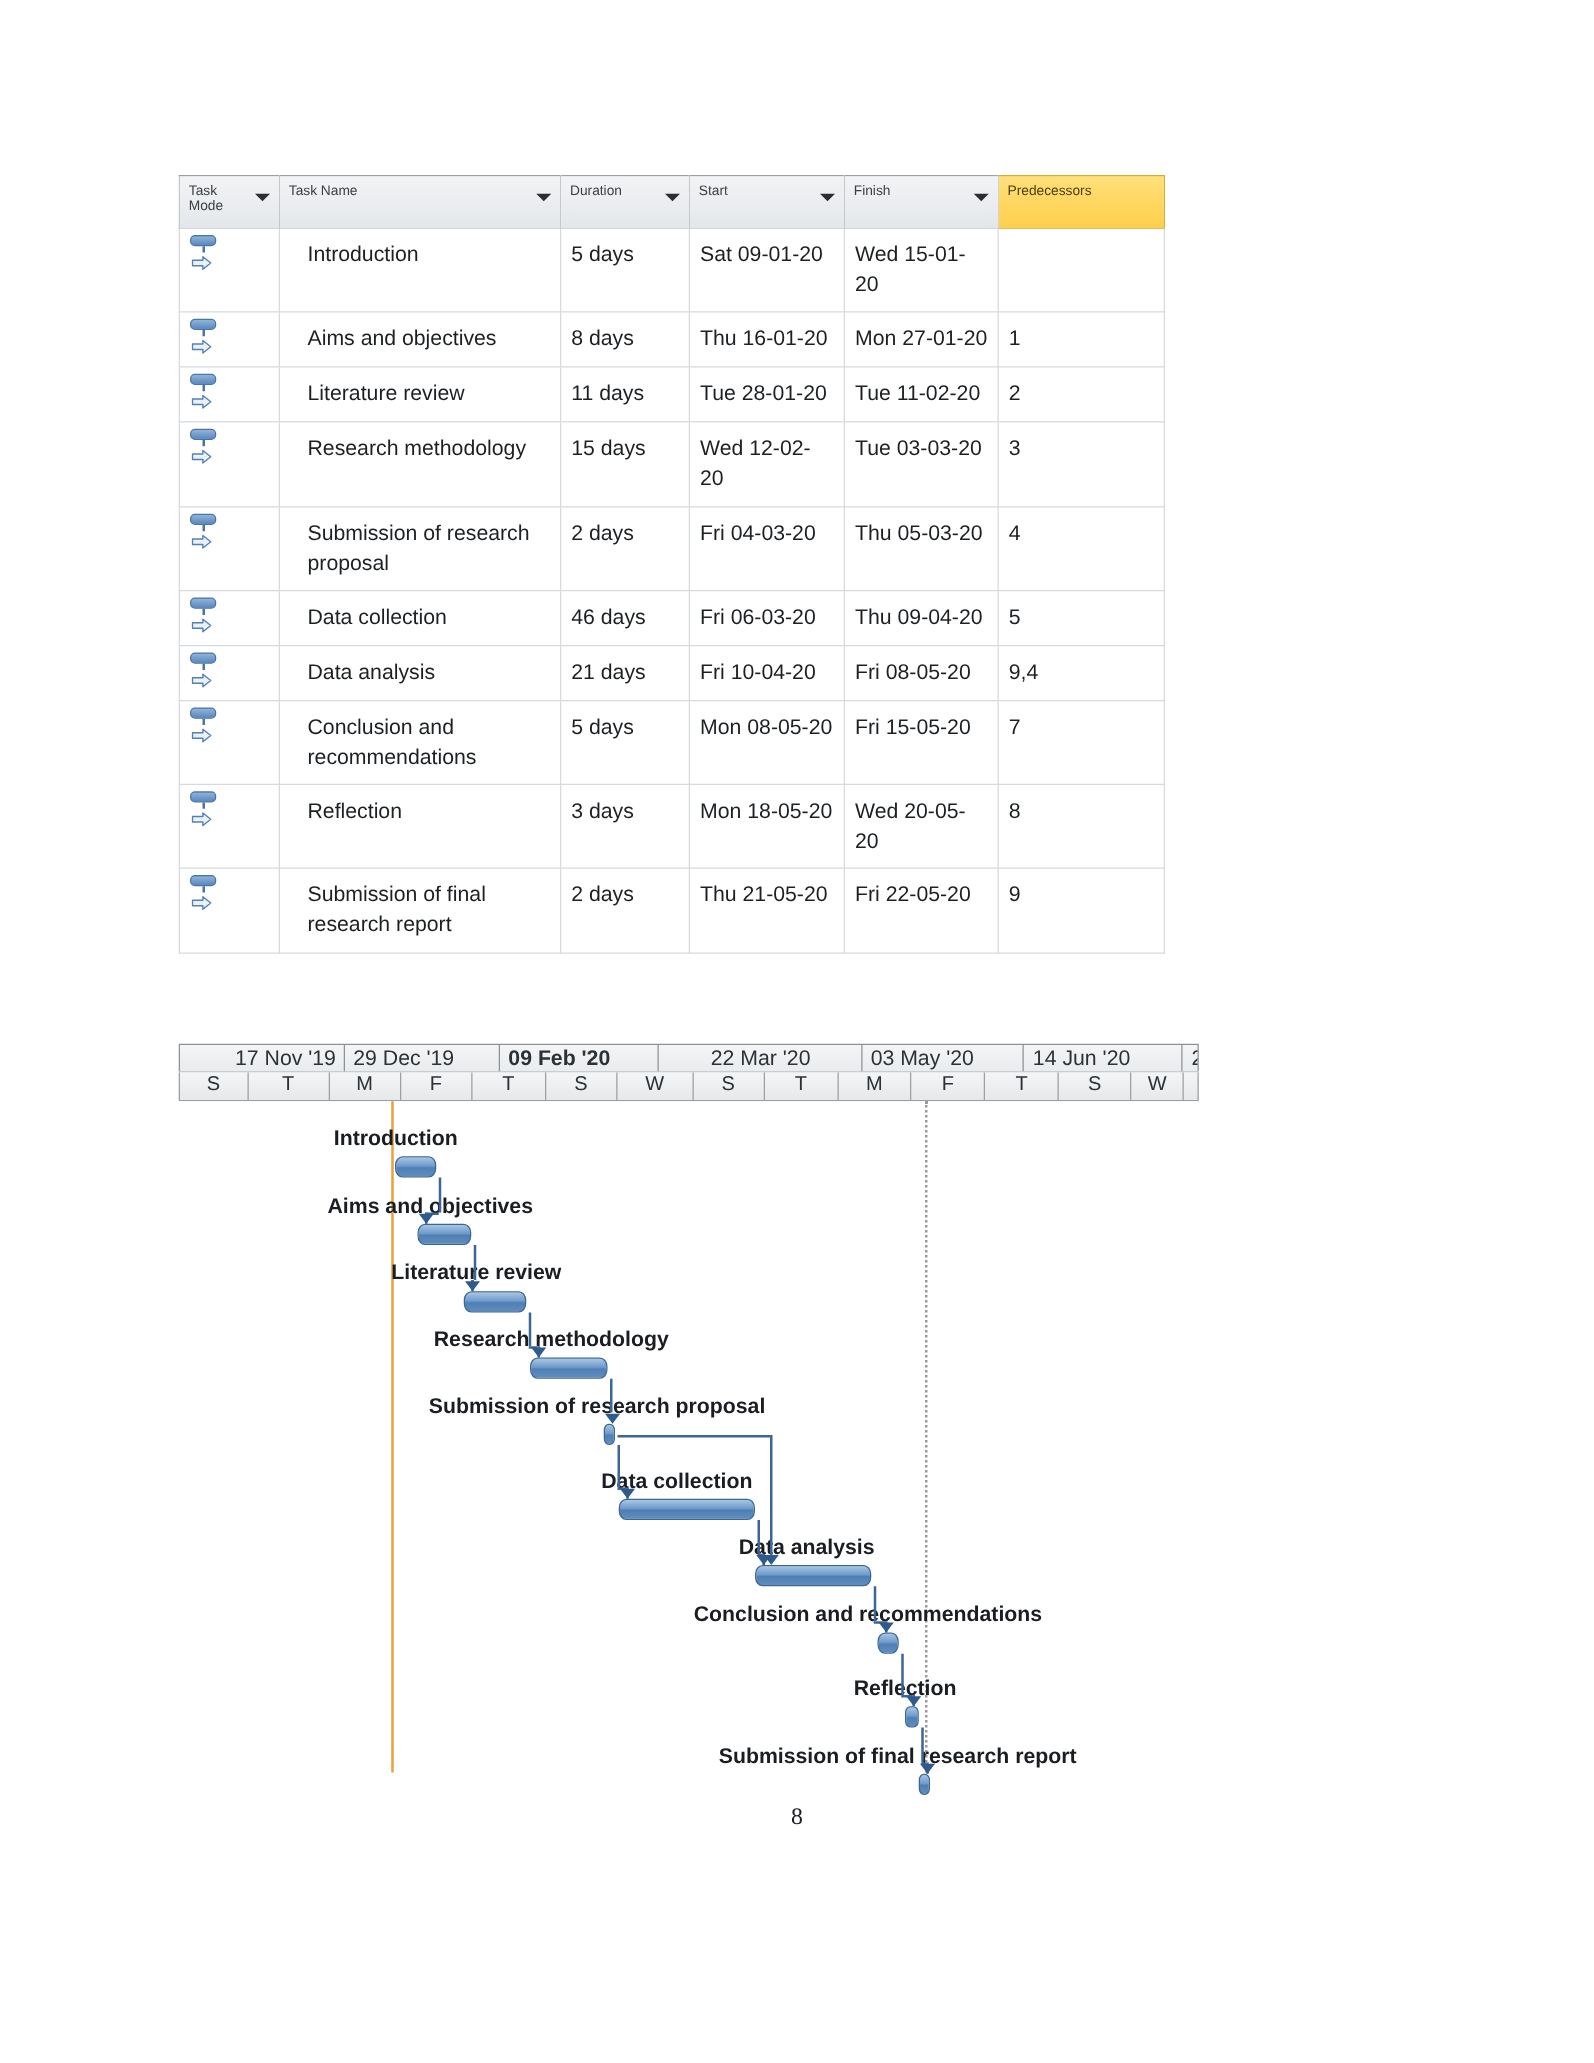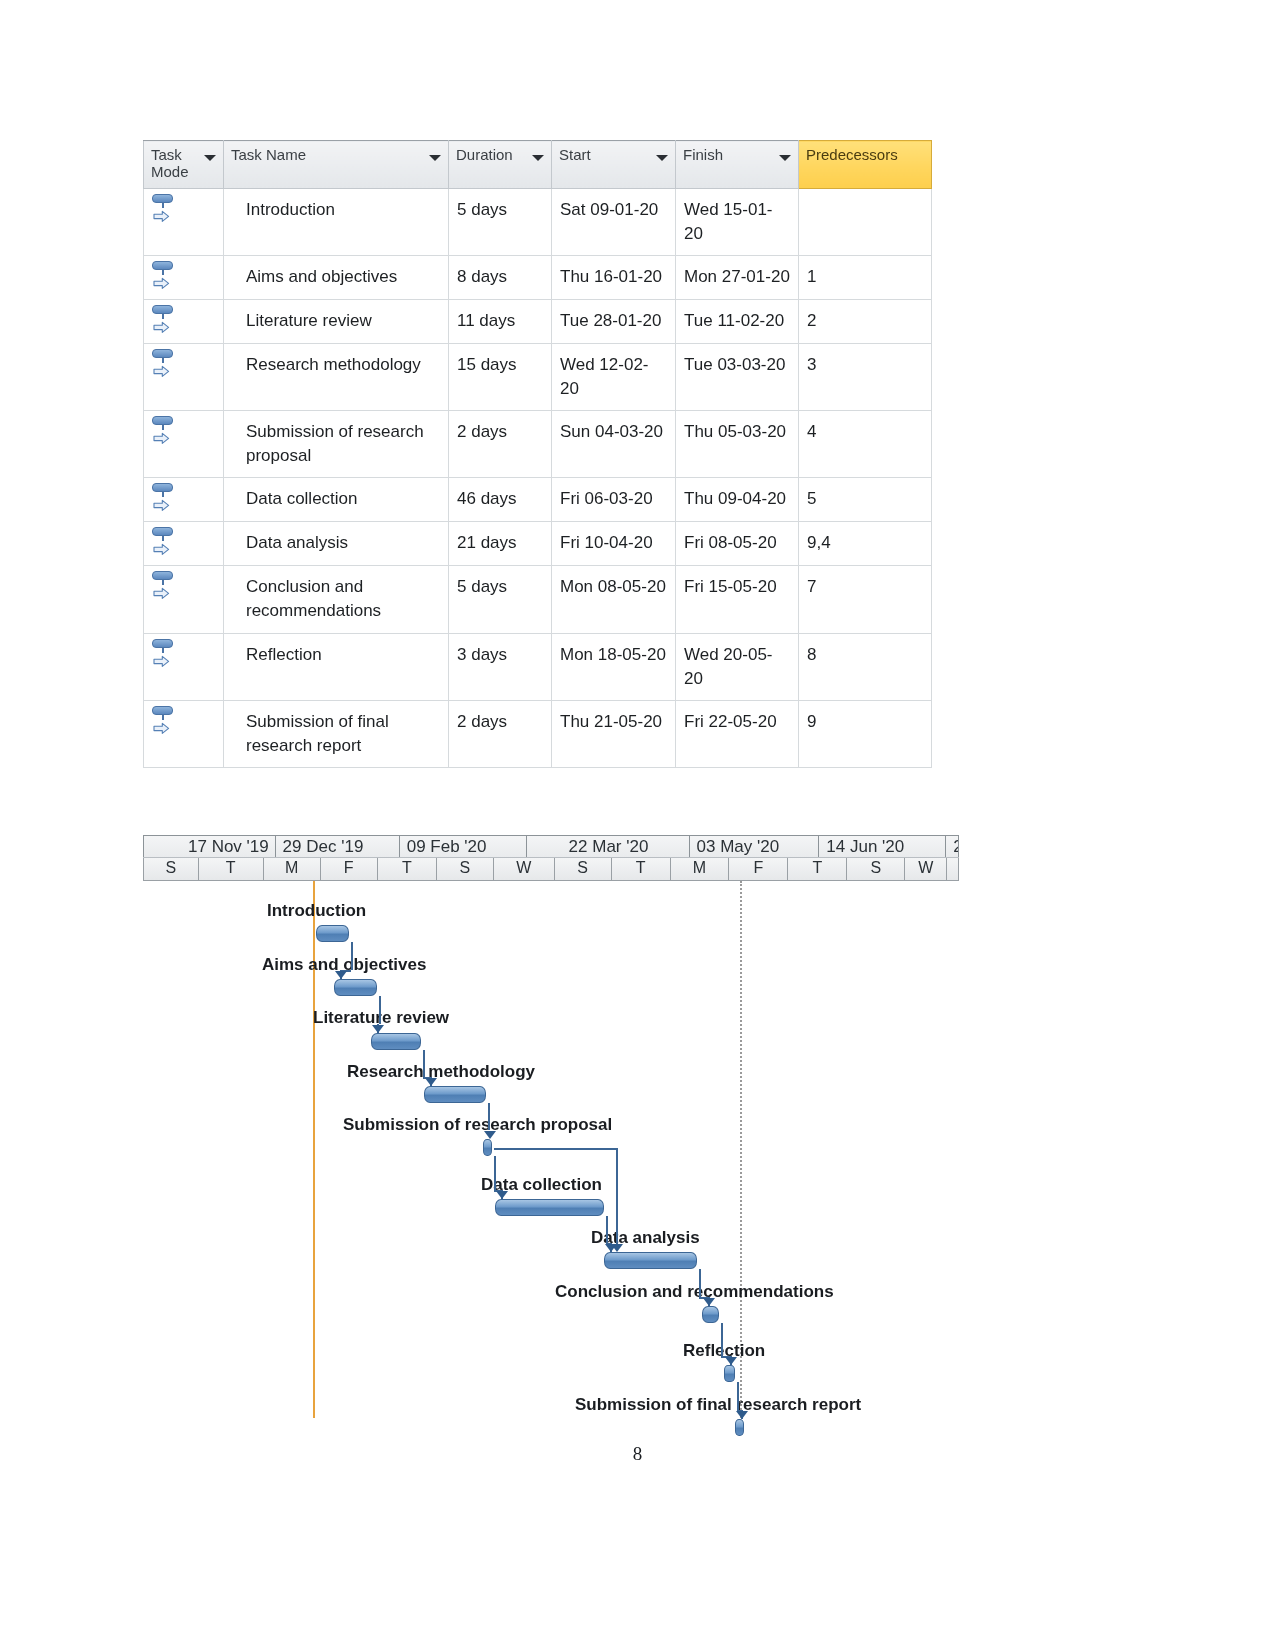--- a/index.html
+++ b/index.html
@@ -29,7 +29,7 @@
     border:1px solid #c3c8cd;
     border-top:1px solid #9aa0a6;
     padding:6px 7px 7px 7px;
-    font-size:15px;
+    font-size:11px;
     font-weight:400;
     color:#3a3f44;
     text-align:left;

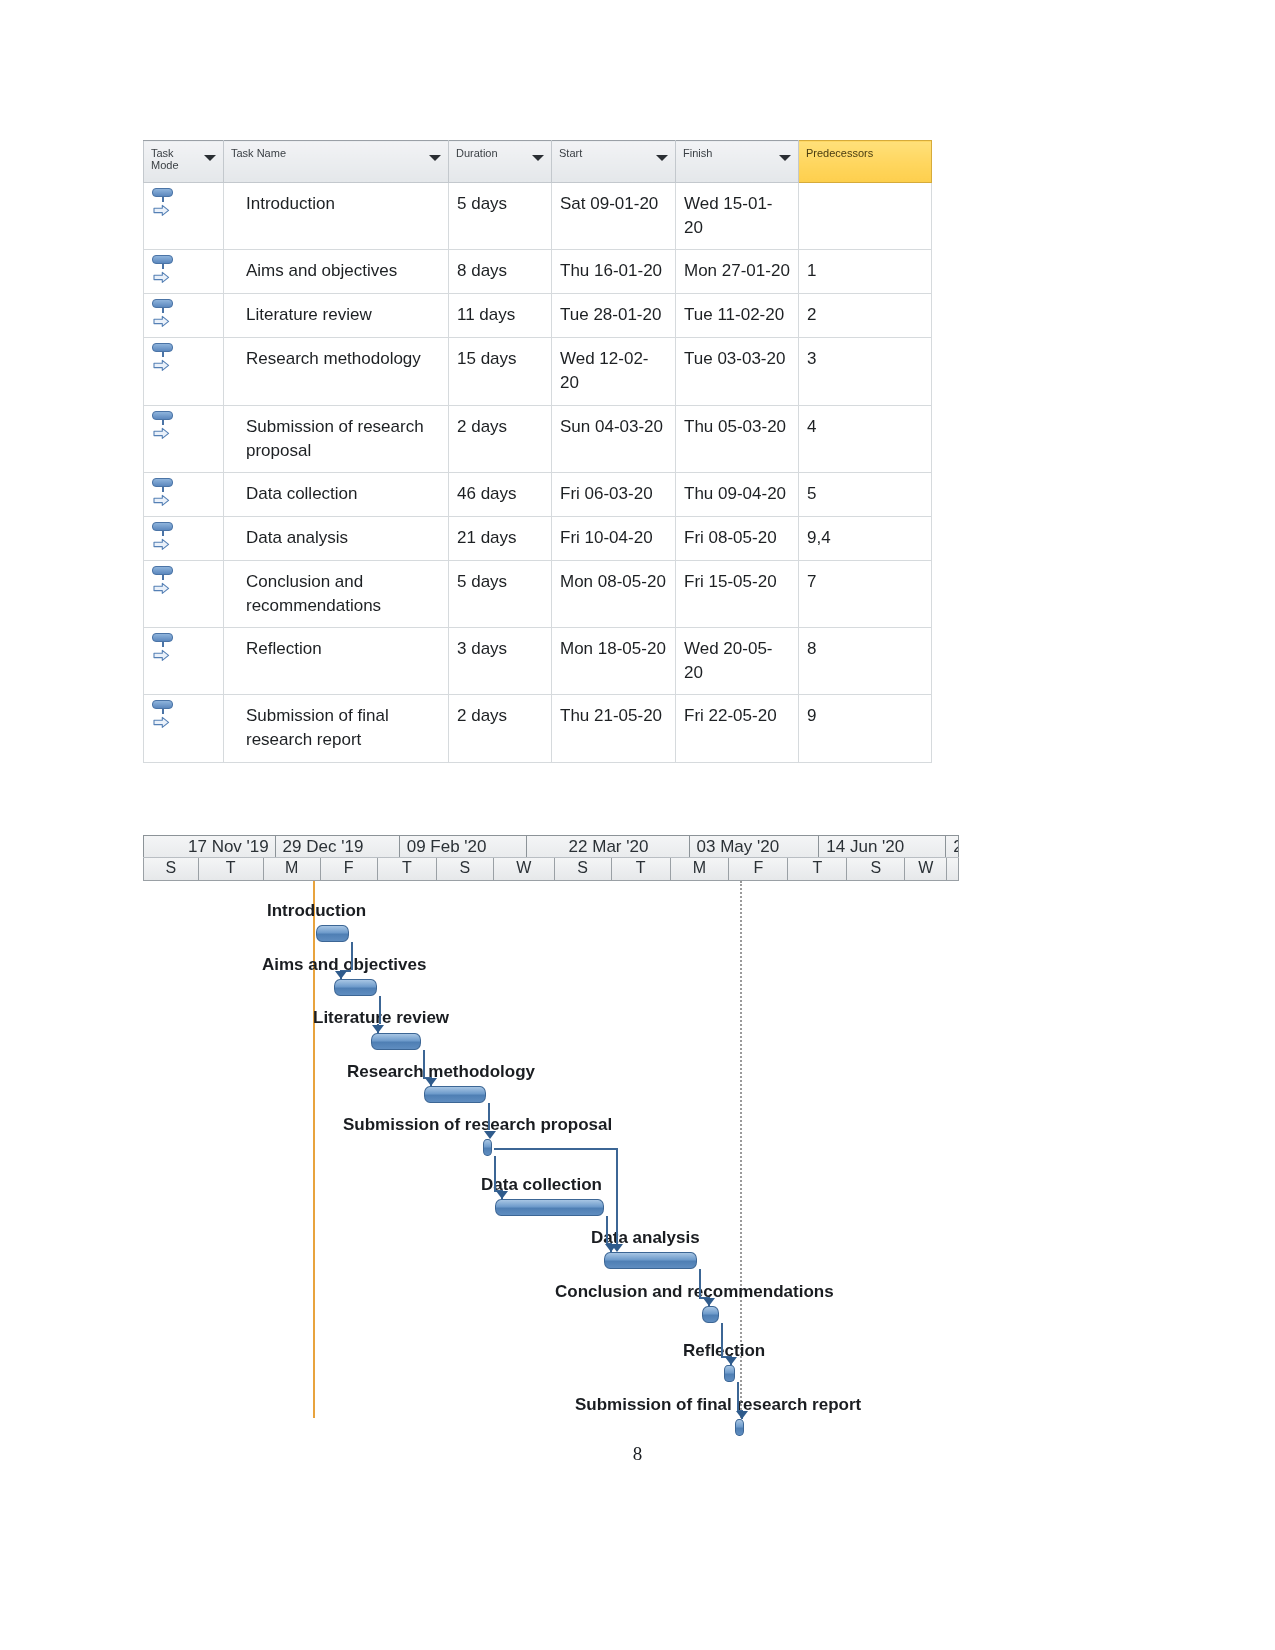--- a/index.html
+++ b/index.html
@@ -267,7 +267,7 @@
         </td>
         <td class="name">Submission of research proposal</td>
         <td>2 days</td>
-        <td>Sun 04-03-20</td>
+        <td>Fri 04-03-20</td>
         <td>Thu 05-03-20</td>
         <td>4</td>
       </tr>

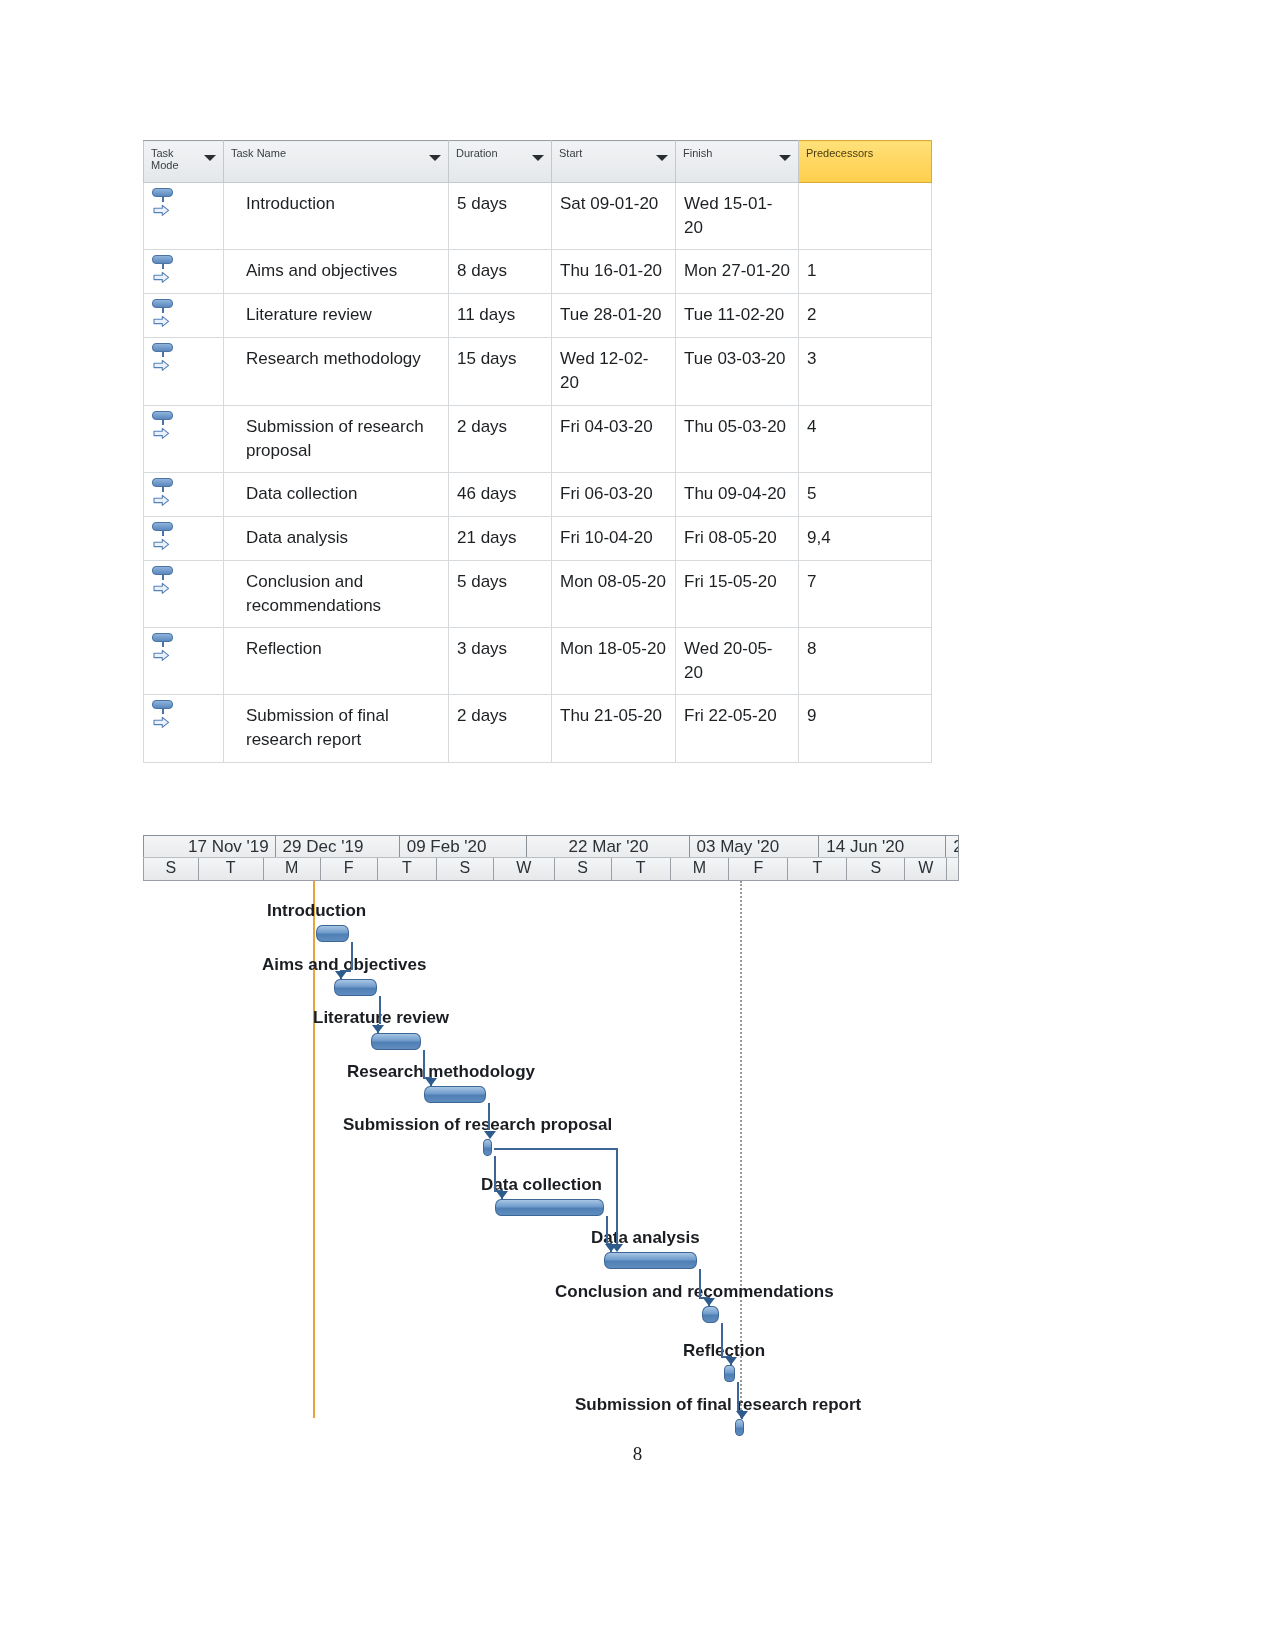--- a/index.html
+++ b/index.html
@@ -354,7 +354,7 @@
   <div class="tl-row tl-top" id="tl-top">
       <div class="cell" style="width: 137px;">17 Nov '19</div>
       <div class="cell" style="width: 130px;">29 Dec '19</div>
-      <div class="cell" style="width: 133px;">09 Feb '20</div>
+      <div class="cell" style="width: 133px; font-weight: bold;">09 Feb '20</div>
       <div class="cell" style="width: 134px; margin-left: 35px;">22 Mar '20</div>
       <div class="cell" style="width: 136px;">03 May '20</div>
       <div class="cell" style="width: 133px;">14 Jun '20</div>

